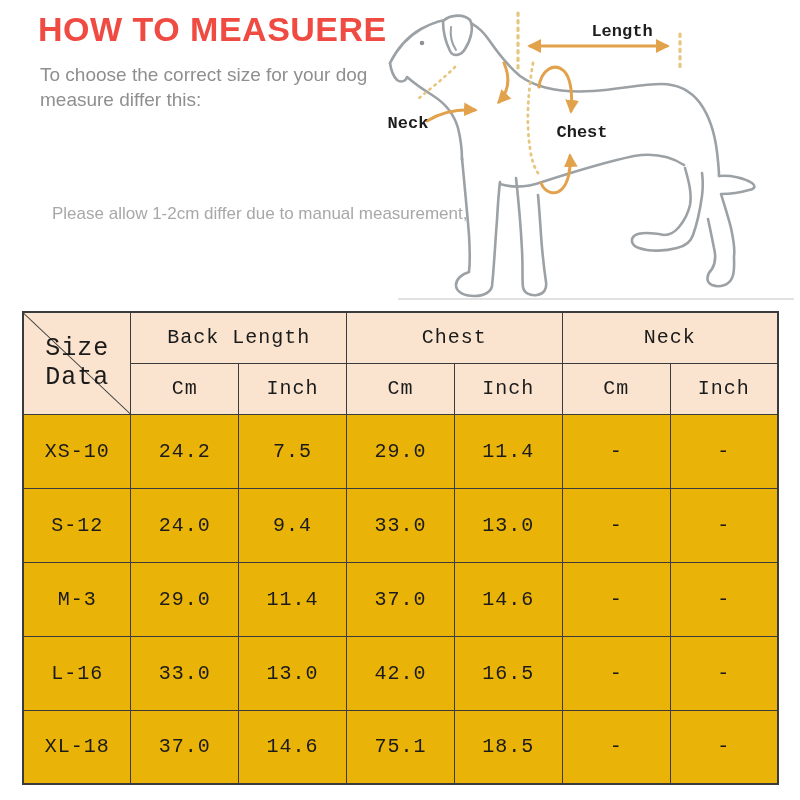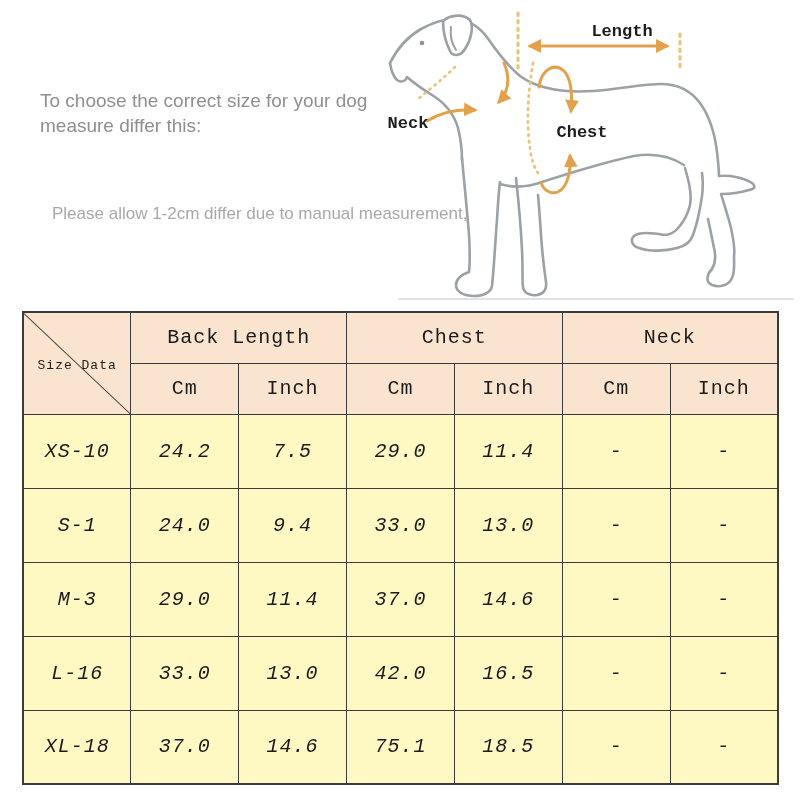--- a/index.html
+++ b/index.html
@@ -36,6 +36,7 @@
 
 <div class="canvas">
 
+  <div class="title">HOW TO MEASUERE</div>
 
   <div class="subtitle">
     <div>To choose the correct size for your dog</div>

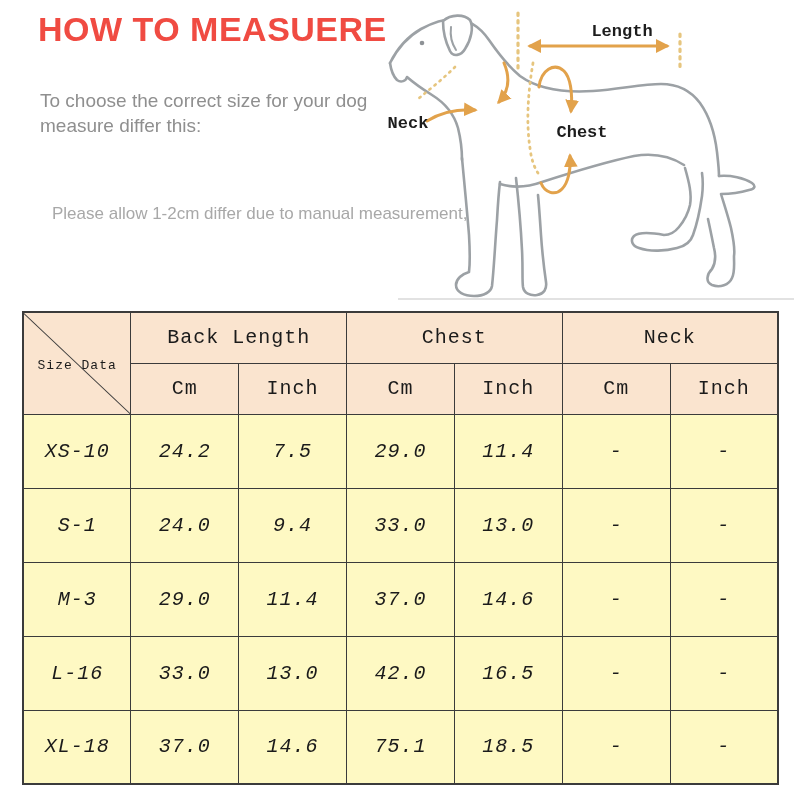--- a/index.html
+++ b/index.html
@@ -7,7 +7,7 @@
           font-family:"Liberation Sans",sans-serif;}
   .title{position:absolute;left:38px;top:10px;font-size:34px;font-weight:800;
          color:#f04b42;letter-spacing:.5px;}
-  .subtitle{position:absolute;left:40px;top:62px;font-size:19px;line-height:25px;color:#8f8f8f;margin-top:26px;}
+  .subtitle{position:absolute;left:40px;top:62px;font-size:19px;line-height:25px;color:#8f8f8f;}
   .attn-title{position:absolute;left:38px;top:166px;font-size:29px;font-weight:800;color:#f04b42;}
   .attn-body{position:absolute;left:52px;top:203px;font-size:17px;font-weight:400;
              line-height:21px;color:#a8a8a8;}

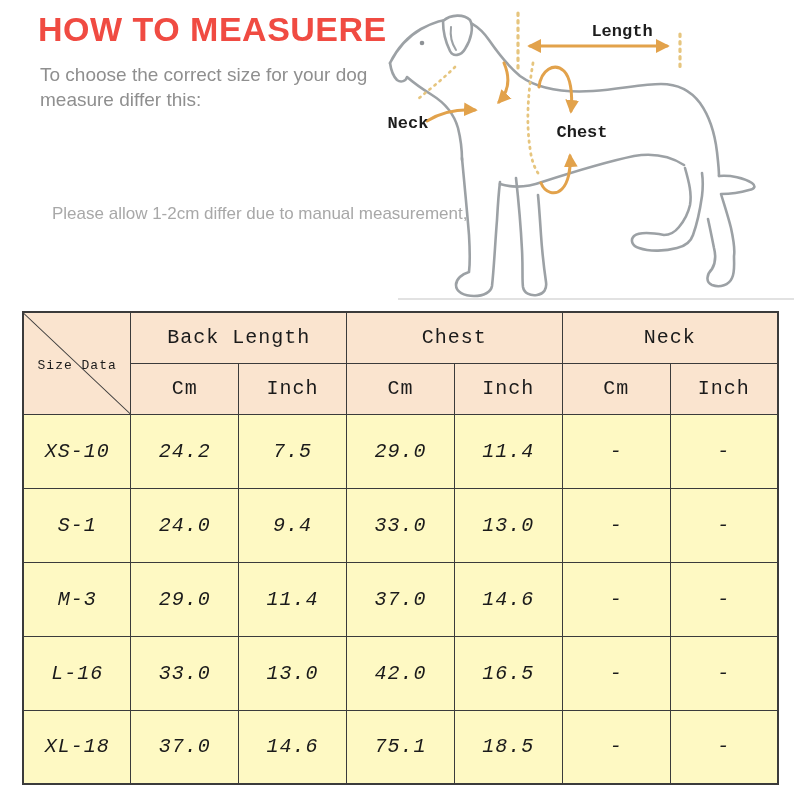--- a/index.html
+++ b/index.html
@@ -29,7 +29,7 @@
   .corner .diag{position:absolute;top:0;left:0;width:148px;height:0;
                 border-top:1.6px solid #3b3b3b;transform:rotate(43.3deg);
                 transform-origin:0 0;}
-  .corner .corner-text{position:relative;font-size:13px;letter-spacing:1px;}
+  .corner .corner-text{position:relative;font-size:25px;letter-spacing:1px;}
 </style>
 </head>
 <body>

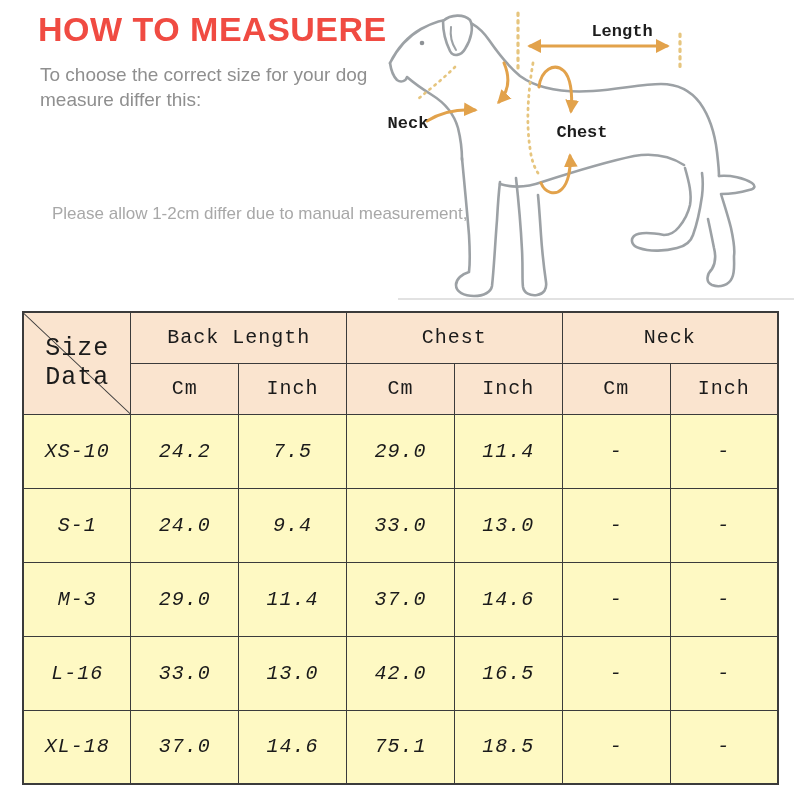--- a/index.html
+++ b/index.html
@@ -24,7 +24,7 @@
   .size-table thead th{background:#fae4cf;font-size:20px;letter-spacing:1px;}
   .size-table thead tr{height:51px;}
   .size-table tbody tr{height:74px;}
-  .size-table tbody td{font-size:20px;letter-spacing:1px;background:#fef9c3;font-style:italic;}
+  .size-table tbody td{font-size:20px;letter-spacing:1px;background:#eab308;}
   .corner{position:relative;overflow:hidden;}
   .corner .diag{position:absolute;top:0;left:0;width:148px;height:0;
                 border-top:1.6px solid #3b3b3b;transform:rotate(43.3deg);

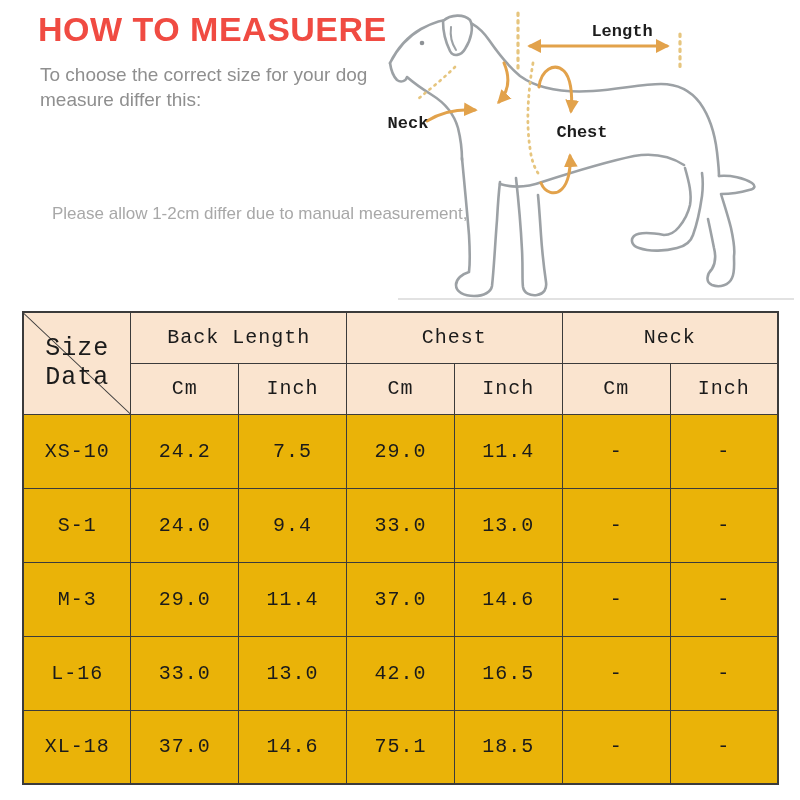--- a/index.html
+++ b/index.html
@@ -121,7 +121,7 @@
         <td>-</td>
       </tr>
       <tr>
-        <td>S-1</td>
+        <td>S-12</td>
         <td>24.0</td>
         <td>9.4</td>
         <td>33.0</td>

